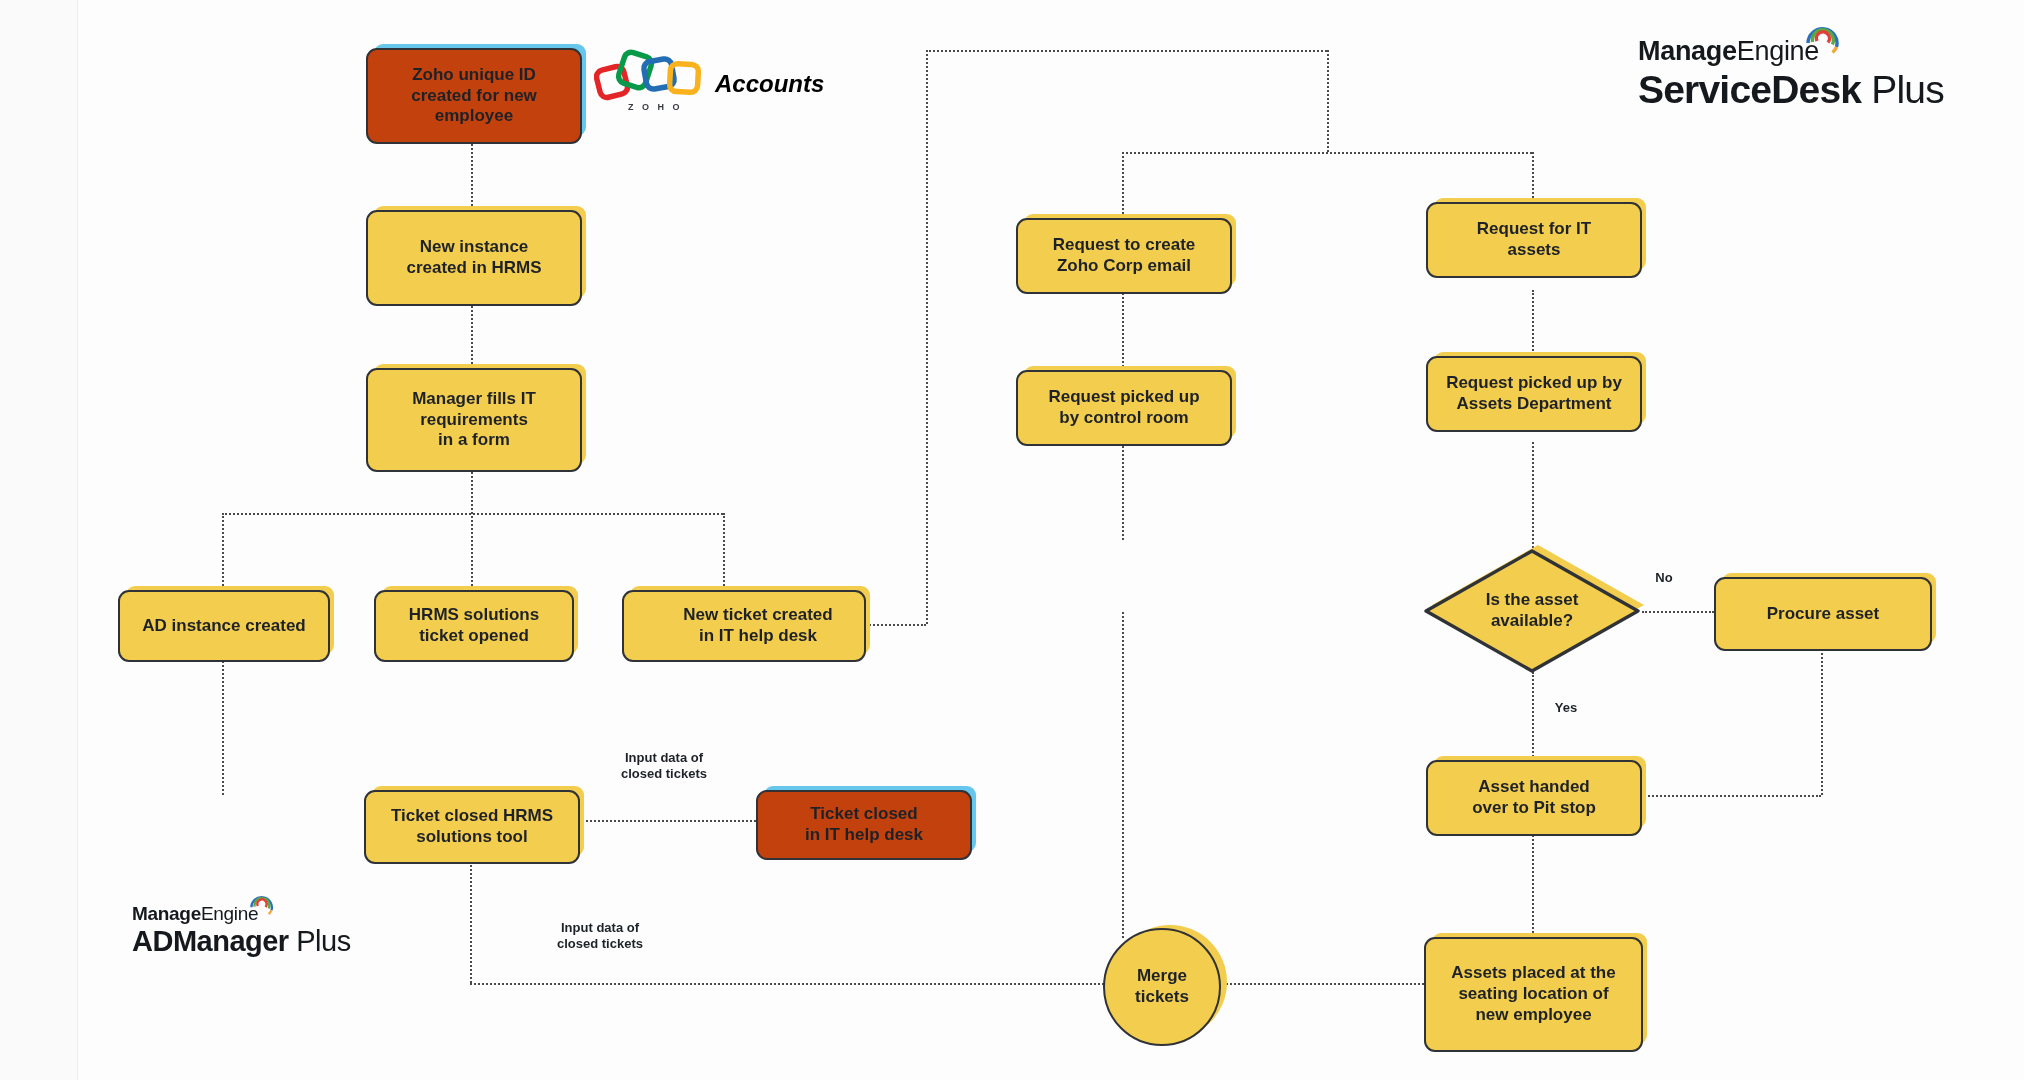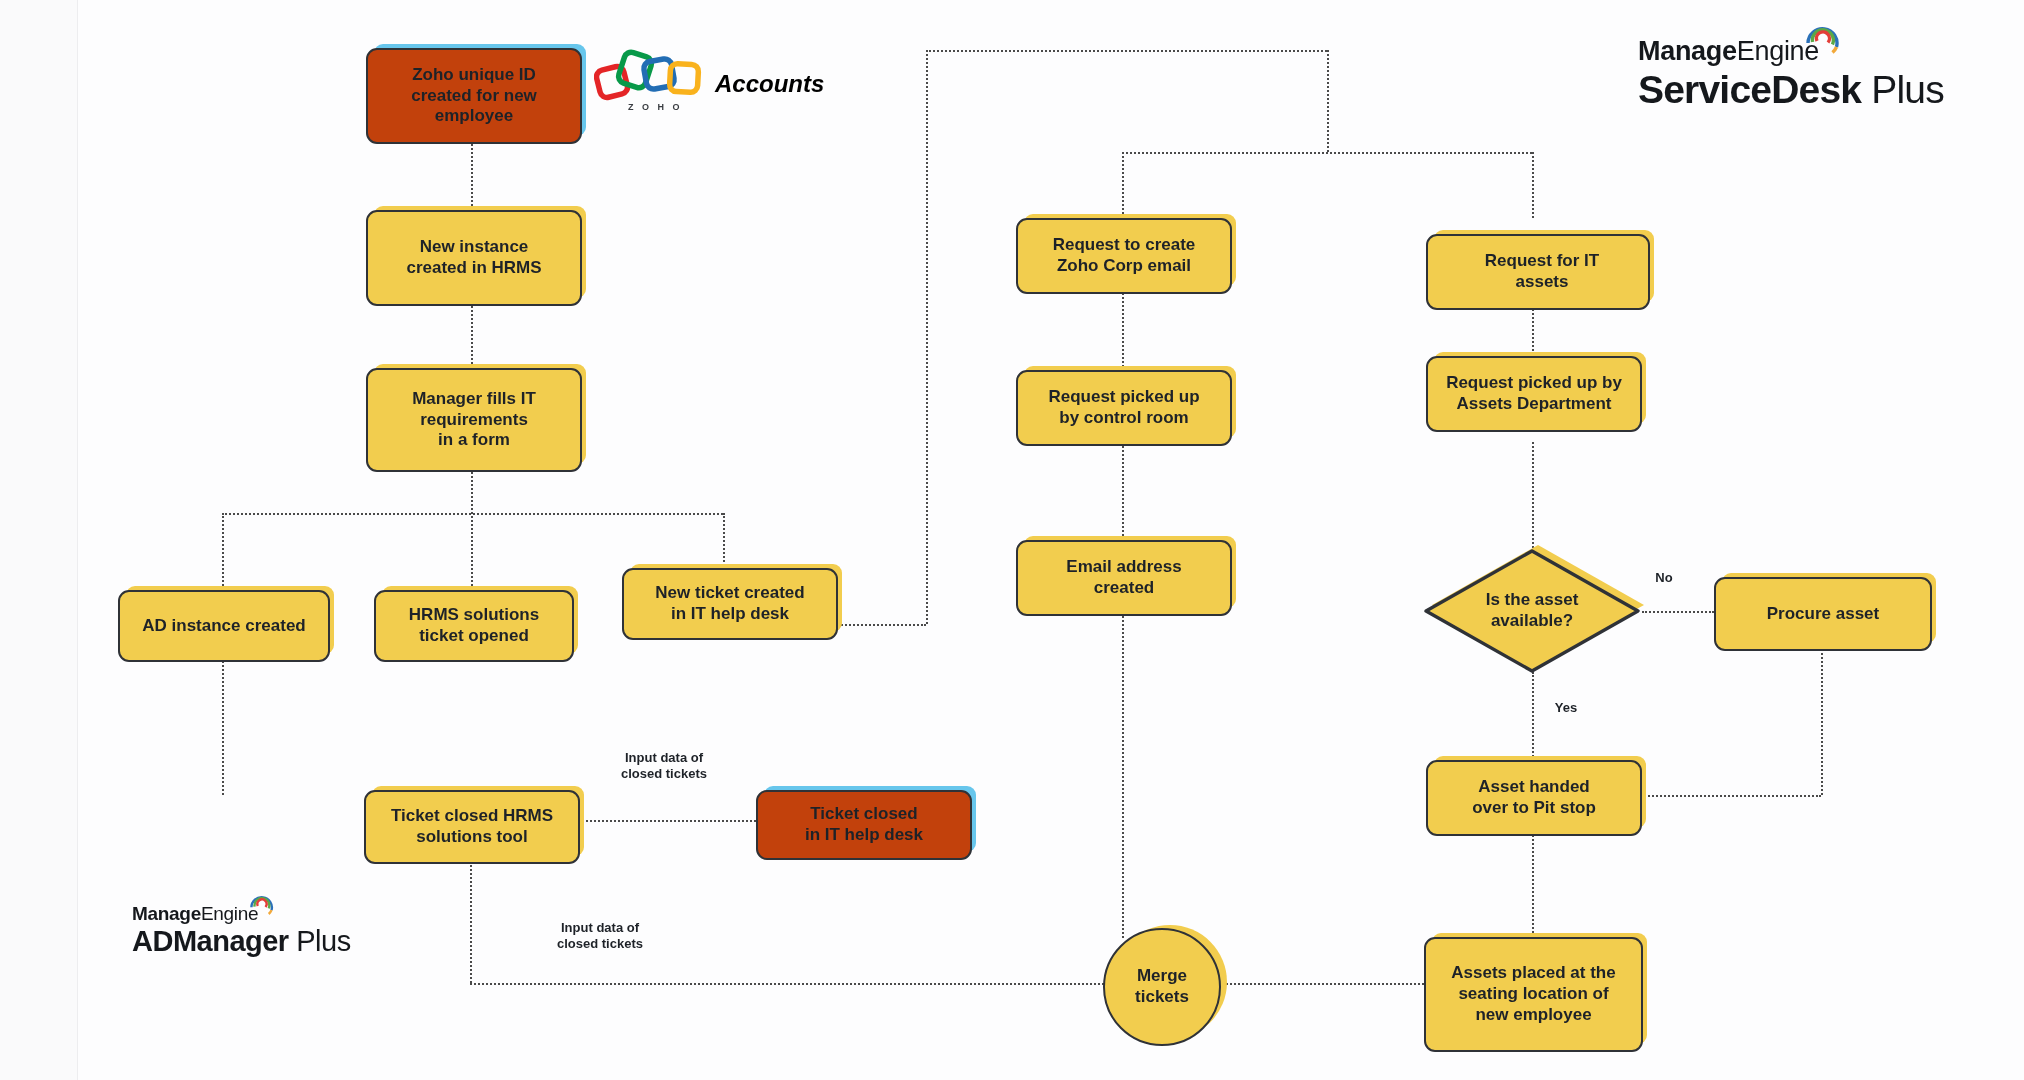--- a/index.html
+++ b/index.html
@@ -146,7 +146,7 @@
       <span class="node-label">Email address
 created</span>
     </div>
-  <div class="node" style="left:1426px;top:234px;width:212px;height:72px;padding-left:8px;">
+  <div class="node" style="left:1426px;top:202px;width:212px;height:72px;">
       <span class="node-label">Request for IT
 assets</span>
     </div>

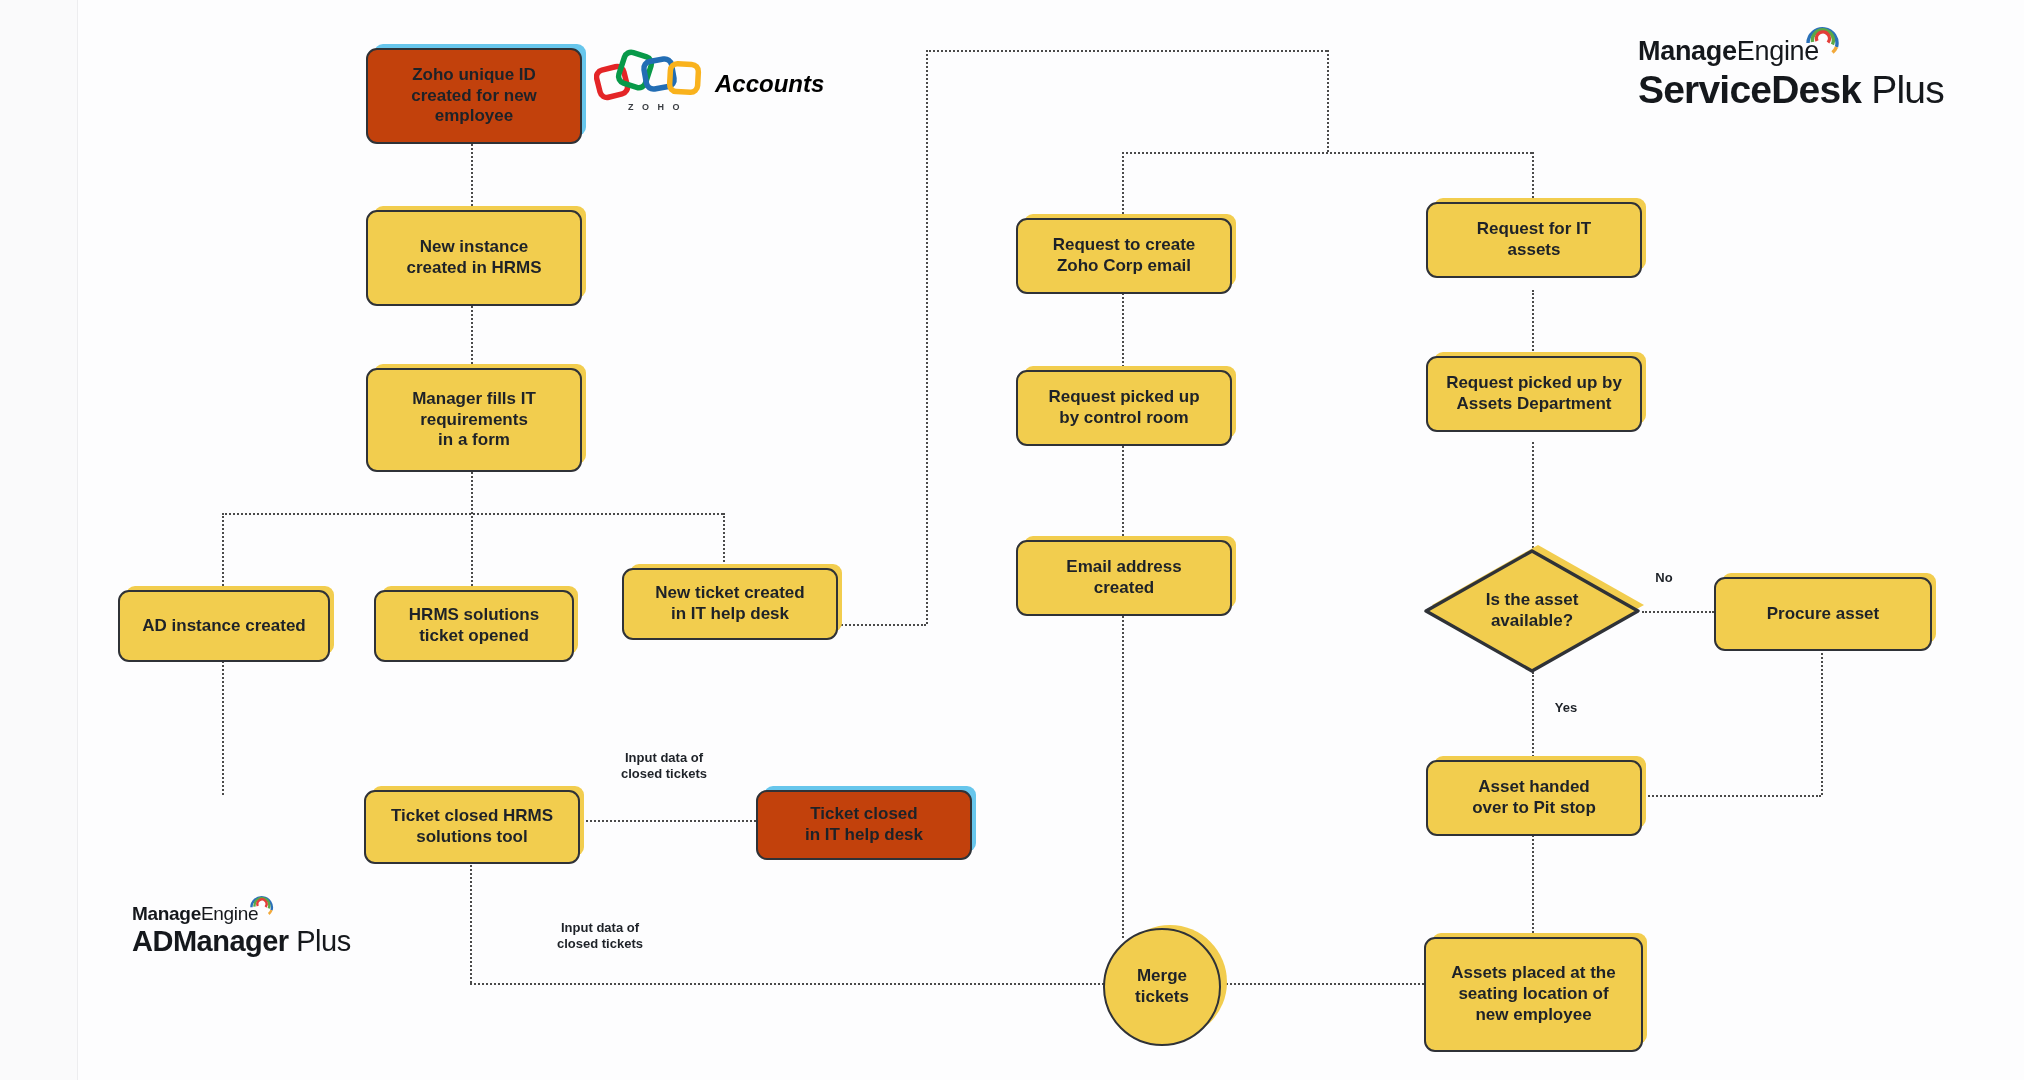--- a/index.html
+++ b/index.html
@@ -142,10 +142,6 @@
       <span class="node-label">Request picked up
 by control room</span>
     </div>
-  <div class="node" style="left:1016px;top:540px;width:212px;height:72px;">
-      <span class="node-label">Email address
-created</span>
-    </div>
   <div class="node" style="left:1426px;top:202px;width:212px;height:72px;">
       <span class="node-label">Request for IT
 assets</span>

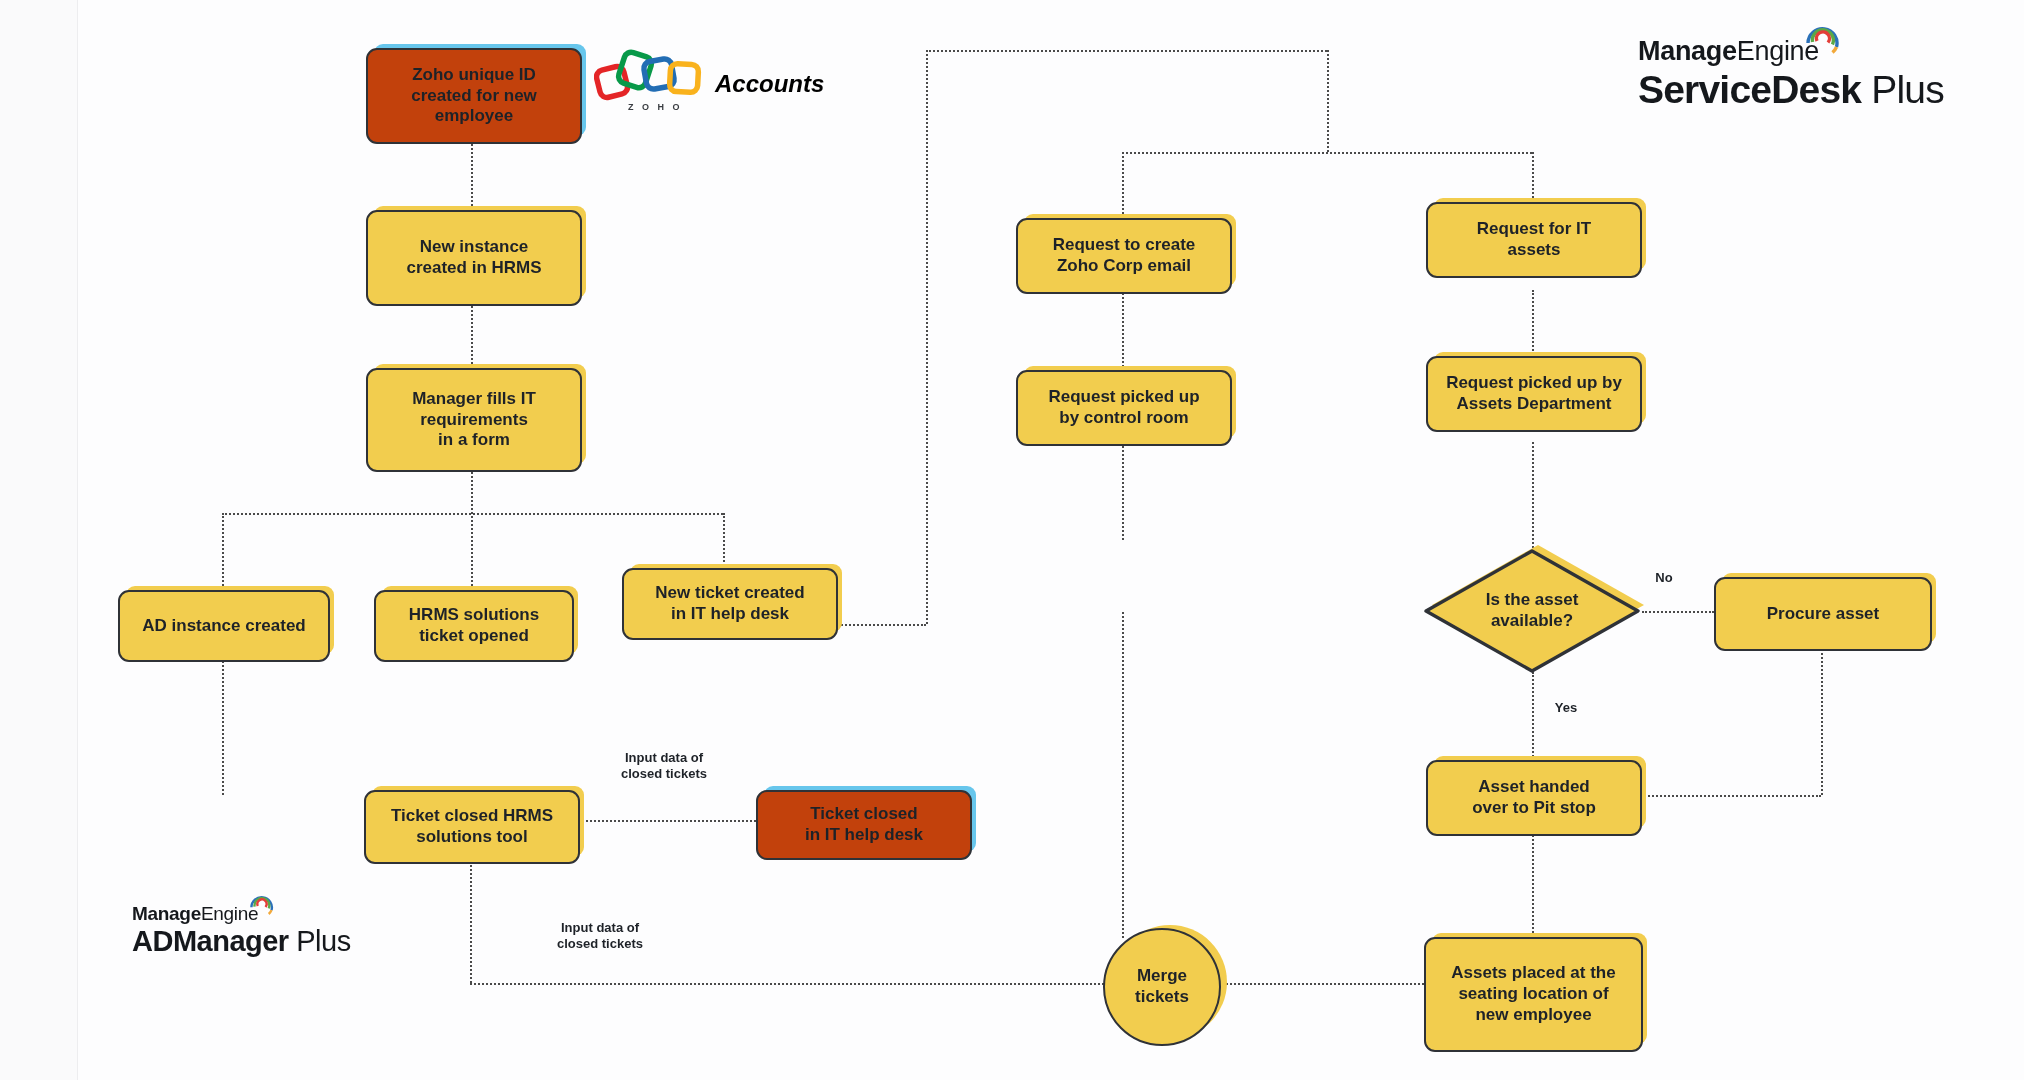--- a/index.html
+++ b/index.html
@@ -122,7 +122,7 @@
       <span class="node-label">HRMS solutions
 ticket opened</span>
     </div>
-  <div class="node" style="left:622px;top:568px;width:212px;height:68px;">
+  <div class="node" style="left:622px;top:590px;width:212px;height:68px;padding-left:28px;">
       <span class="node-label">New ticket created
 in IT help desk</span>
     </div>

